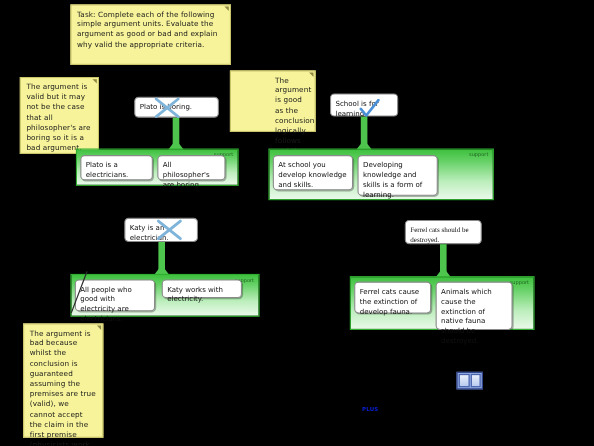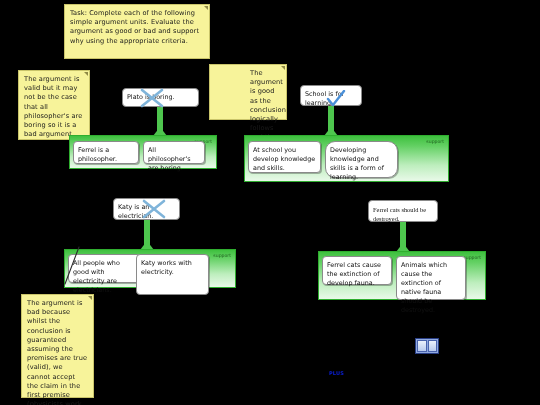--- a/index.html
+++ b/index.html
@@ -110,7 +110,7 @@
 
   <div class="note" style="left:64px;top:4px;width:146px;height:55px;">
     <span class="fold"></span>
-    <span>Task: Complete each of the following simple argument units. Evaluate the argument as good or bad and support why using the appropriate criteria.</span>
+    <span>Task: Complete each of the following simple argument units. Evaluate the argument as good or bad and explain why valid the appropriate criteria.</span>
   </div>
 
   <div class="note" style="left:18px;top:70px;width:72px;height:70px;">

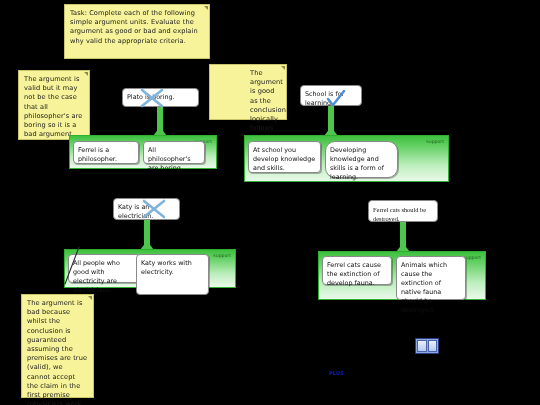--- a/index.html
+++ b/index.html
@@ -142,7 +142,7 @@
     </div>
 
     <div class="box" style="left:73px;top:141px;width:66px;height:23px;">
-      <span>Ferrel is a philosopher.</span>
+      <span>Plato is a electricians.</span>
     </div>
 
     <div class="box" style="left:143px;top:141px;width:62px;height:23px;">

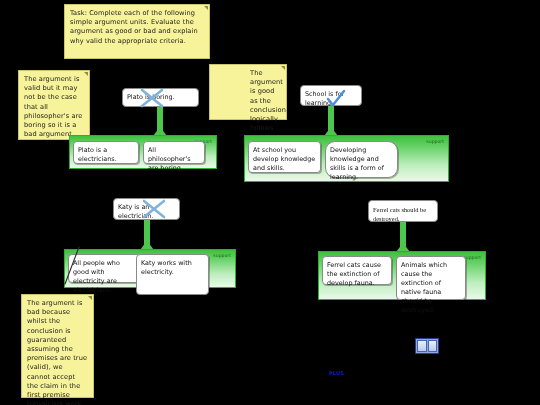--- a/index.html
+++ b/index.html
@@ -174,7 +174,7 @@
       <span>At school you develop knowledge and skills.</span>
     </div>
 
-    <div class="box" style="left:325px;top:141px;width:73px;height:37px;border-radius:10px;">
+    <div class="box" style="left:325px;top:141px;width:73px;height:37px;">
       <span>Developing knowledge and skills is a form of learning.</span>
     </div>
 

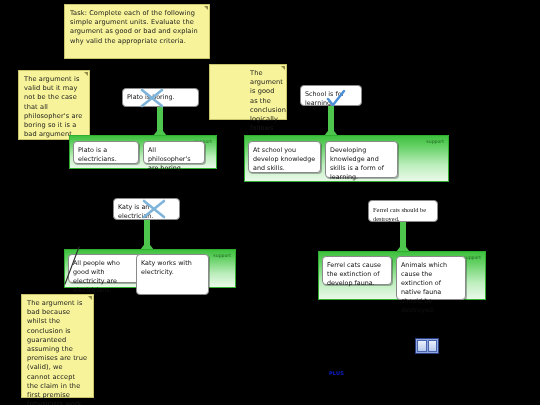--- a/index.html
+++ b/index.html
@@ -202,7 +202,7 @@
       <span>All people who good with electricity are electricians.</span>
     </div>
 
-    <div class="box" style="left:136px;top:254px;width:73px;height:41px;">
+    <div class="box" style="left:147px;top:254px;width:73px;height:17px;">
       <span>Katy works with electricity.</span>
     </div>
 

